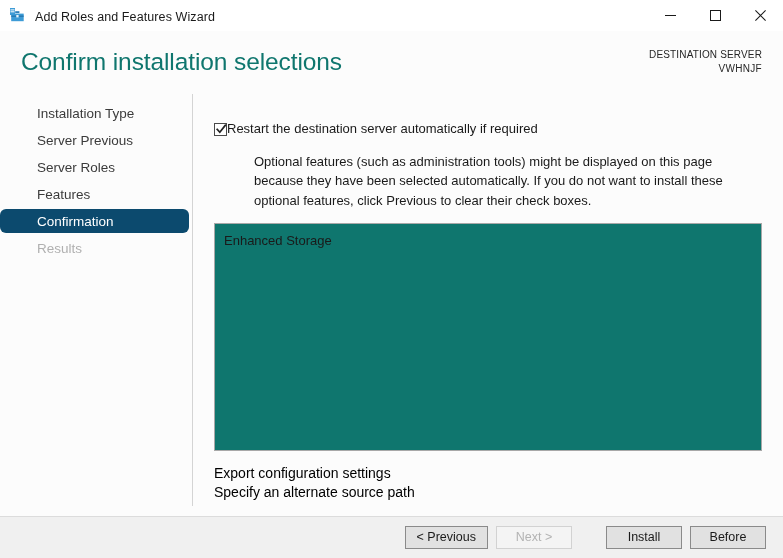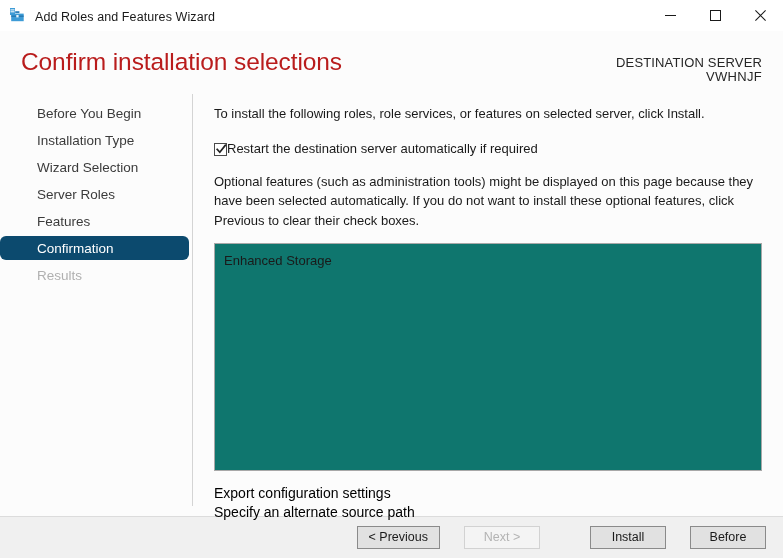--- a/index.html
+++ b/index.html
@@ -85,7 +85,7 @@
   .page-title {
     font-size: 24.5px;
     font-weight: 400;
-    color: #b91c1c;
+    color: #0f766e;
     letter-spacing: -0.1px;
     margin-top: 18px;
     line-height: 1.1;

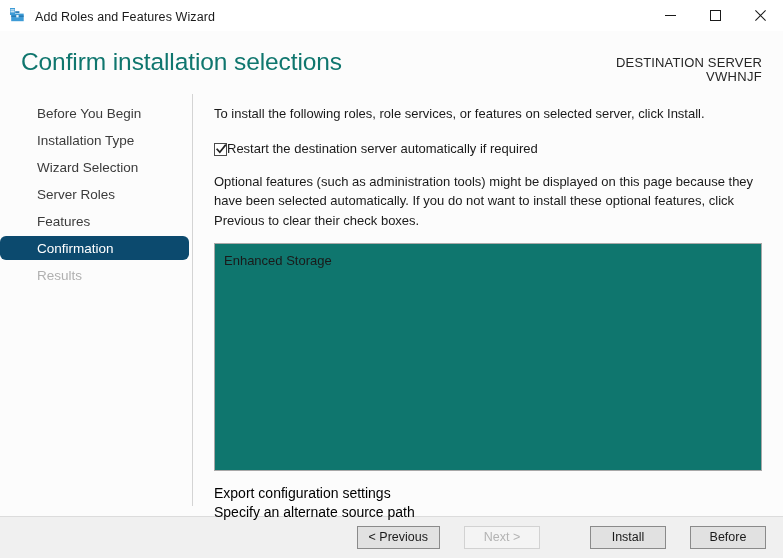--- a/index.html
+++ b/index.html
@@ -93,9 +93,9 @@
   .dest-server {
     position: absolute;
     right: 21px;
-    top: 25px;
+    top: 17px;
     text-align: right;
-    font-size: 13px;
+    font-size: 10px;
     line-height: 13.5px;
     color: #262626;
     letter-spacing: 0.15px;

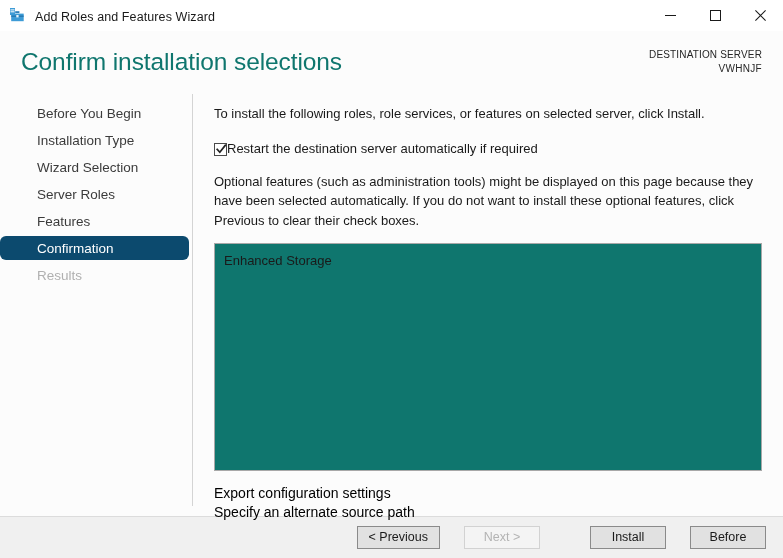--- a/index.html
+++ b/index.html
@@ -309,7 +309,6 @@
   <div class="body-area">
 
     <nav class="sidebar">
-      <div class="nav-item">Before You Begin</div>
       <div class="nav-item">Installation Type</div>
       <div class="nav-item">Wizard Selection</div>
       <div class="nav-item">Server Roles</div>

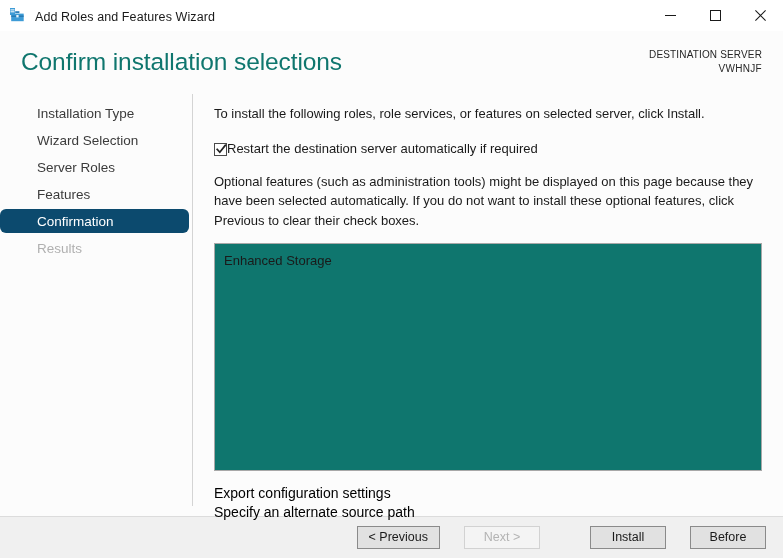--- a/index.html
+++ b/index.html
@@ -319,7 +319,6 @@
 
     <section class="content">
 
-      <div class="intro-line">To install the following roles, role services, or features on selected server, click Install.</div>
 
       <div class="checkbox-row">
         <span class="checkbox">

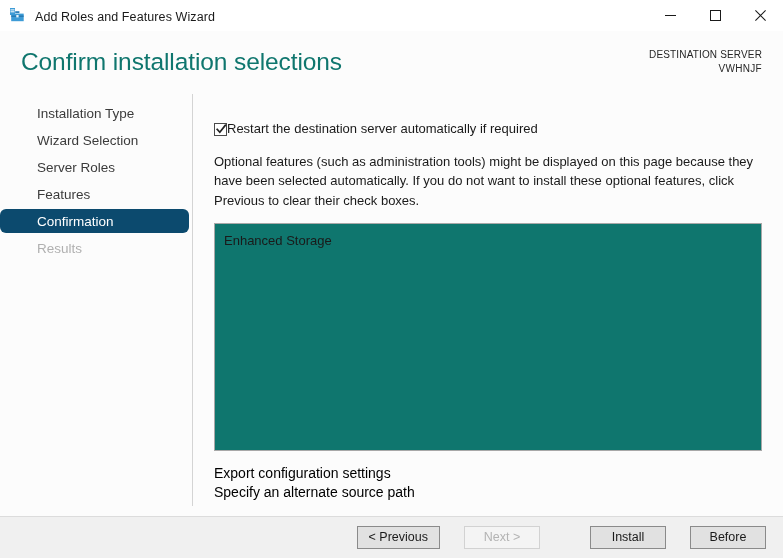--- a/index.html
+++ b/index.html
@@ -310,7 +310,7 @@
 
     <nav class="sidebar">
       <div class="nav-item">Installation Type</div>
-      <div class="nav-item">Wizard Selection</div>
+      <div class="nav-item">Server Previous</div>
       <div class="nav-item">Server Roles</div>
       <div class="nav-item">Features</div>
       <div class="nav-item selected">Confirmation</div>

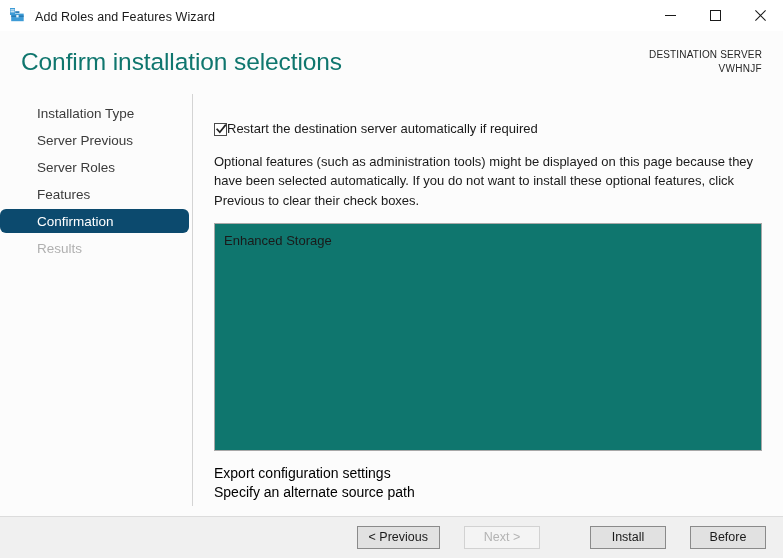--- a/index.html
+++ b/index.html
@@ -195,6 +195,7 @@
     line-height: 19.3px;
     margin-top: 15px;
     max-width: 552px;
+    margin-left: 40px;
   }
 
   .listbox {

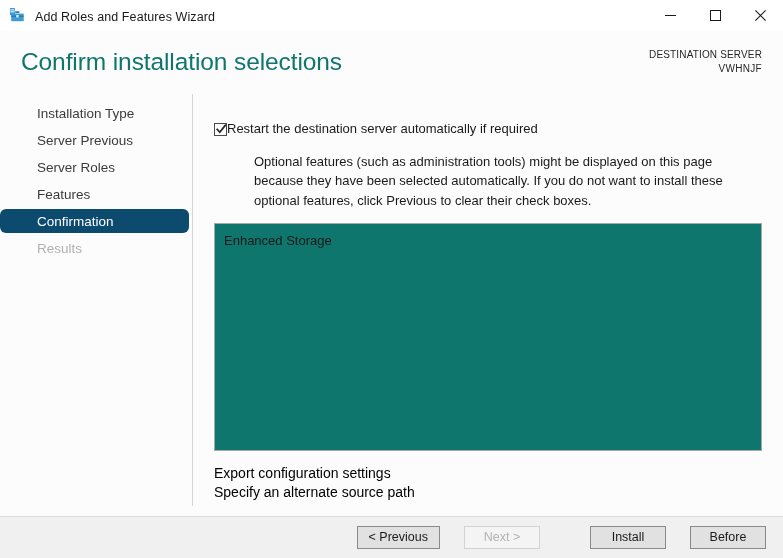--- a/index.html
+++ b/index.html
@@ -236,7 +236,7 @@
     align-items: center;
     justify-content: flex-end;
     padding-right: 17px;
-    gap: 16px;
+    gap: 0;
   }
   .btn {
     height: 23px;

